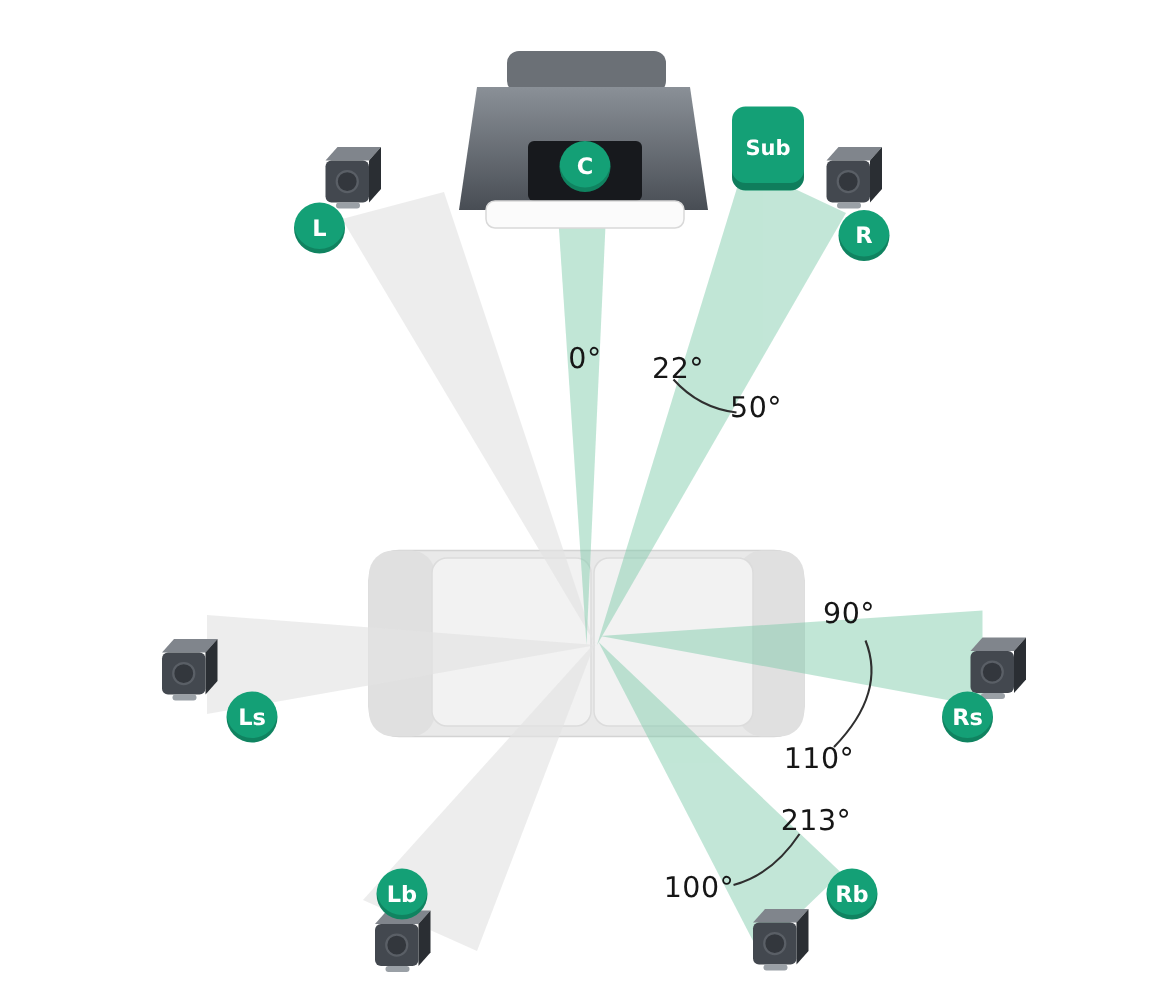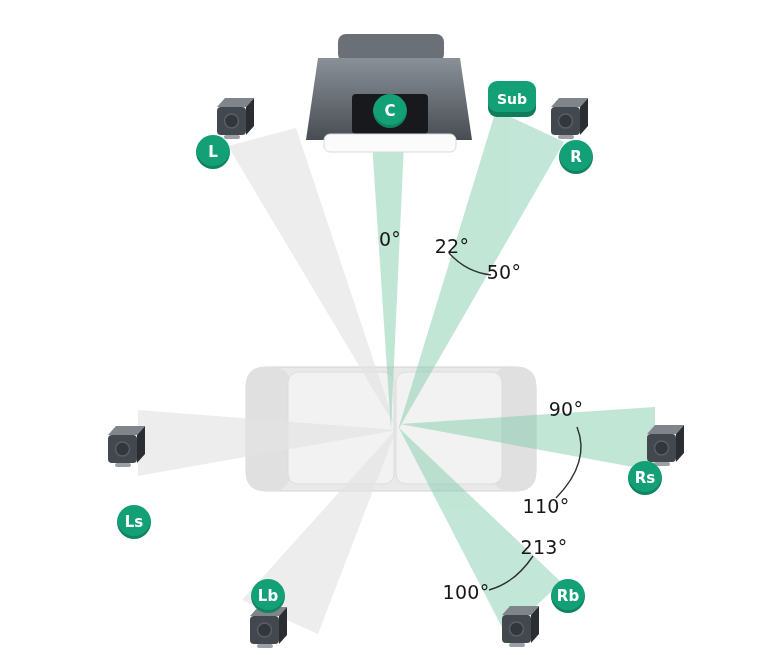--- a/index.html
+++ b/index.html
@@ -24,7 +24,7 @@
   }
   .sq{
     position:absolute;transform:translate(-50%,-50%);
-    width:48px;height:36px;border-radius:9px;
+    width:48px;height:56px;border-radius:9px;
     background:var(--green);color:#ffffff;
     font-weight:bold;font-size:14px;line-height:1;
     display:flex;align-items:center;justify-content:center;

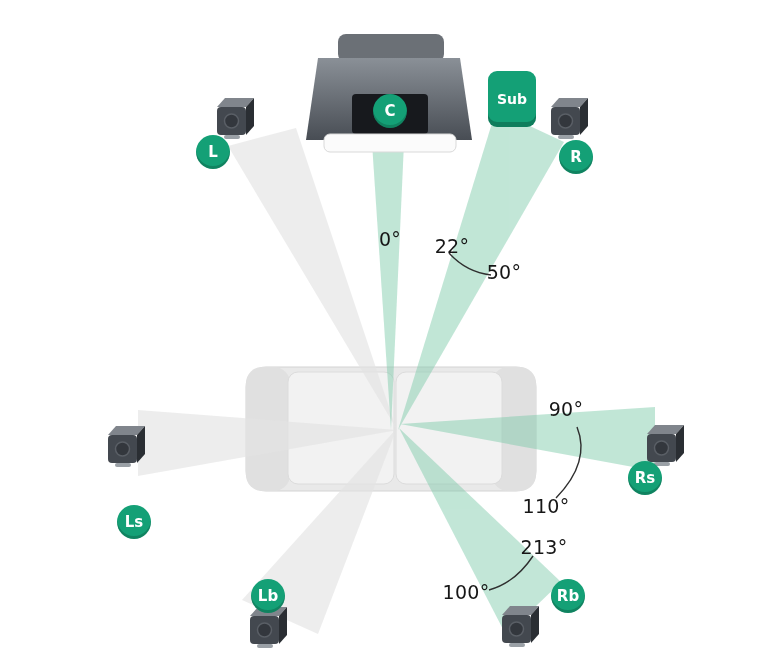--- a/index.html
+++ b/index.html
@@ -103,7 +103,7 @@
   <div class="sq" style="left:512px;top:99px;">Sub</div>
   <div class="bubble" style="left:213px;top:152px;">L</div>
   <div class="bubble" style="left:576px;top:157px;">R</div>
-  <div class="bubble" style="left:134px;top:478px;margin-top:44px;">Ls</div>
+  <div class="bubble" style="left:168px;top:478px;">Ls</div>
   <div class="bubble" style="left:645px;top:478px;">Rs</div>
   <div class="bubble" style="left:236px;top:596px;margin-left:32px;">Lb</div>
   <div class="bubble" style="left:568px;top:596px;">Rb</div>

